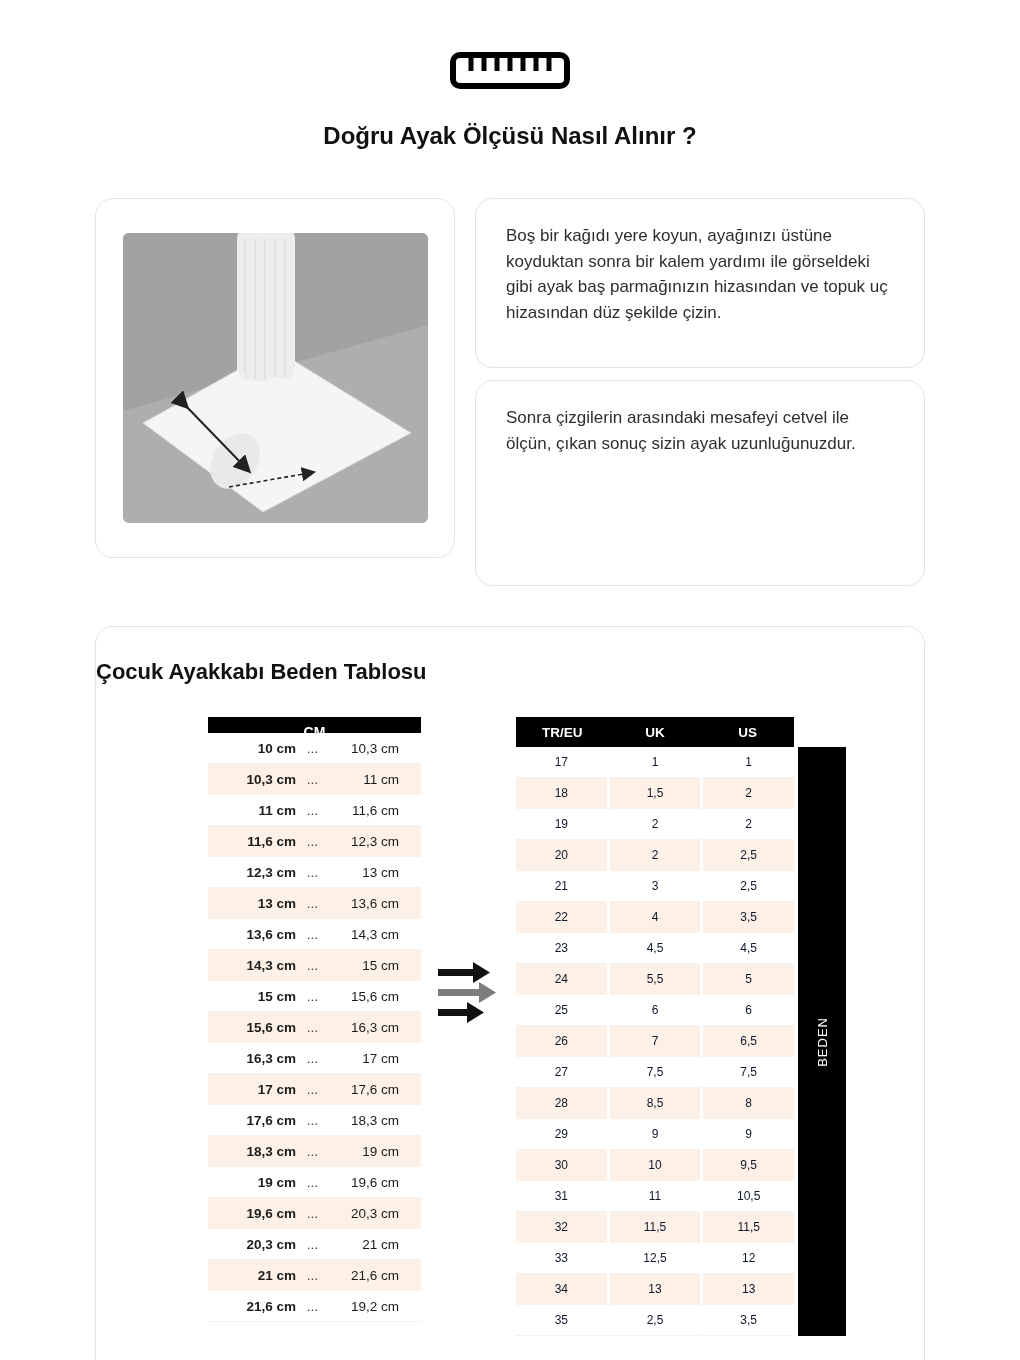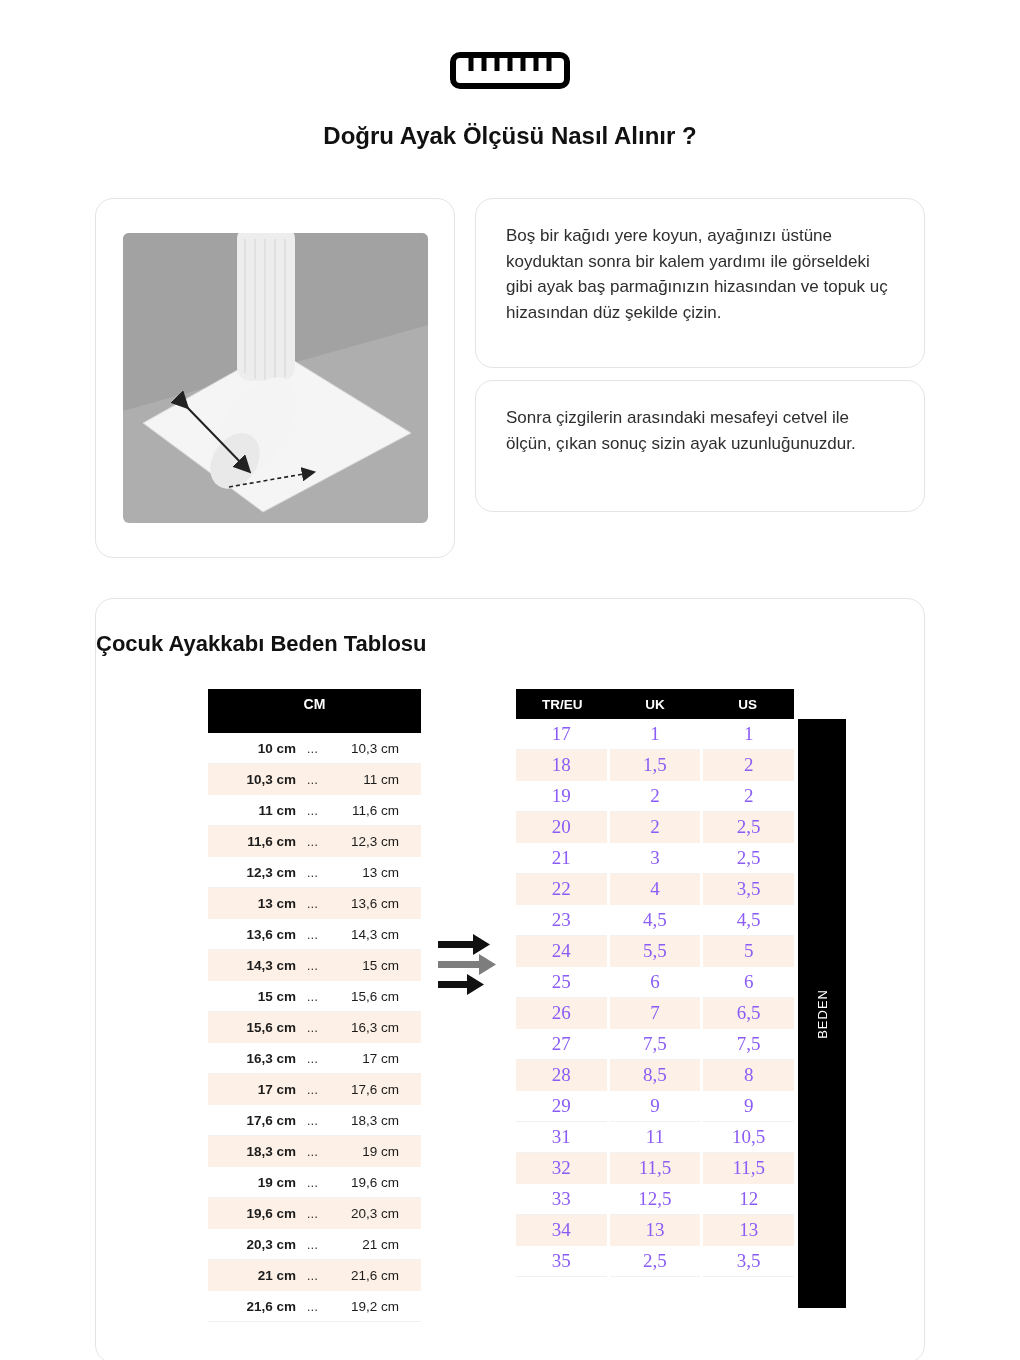--- a/index.html
+++ b/index.html
@@ -32,7 +32,7 @@
     padding:24px 30px;display:flex;align-items:flex-start;
   }
   .instruction-box.first{height:170px;}
-  .instruction-box.second{height:132px;}
+  .instruction-box.second{height:206px;}
   .instruction-box p{margin:0;font-size:17px;line-height:1.5;color:#2e2e2e;}
 
   .size-card{

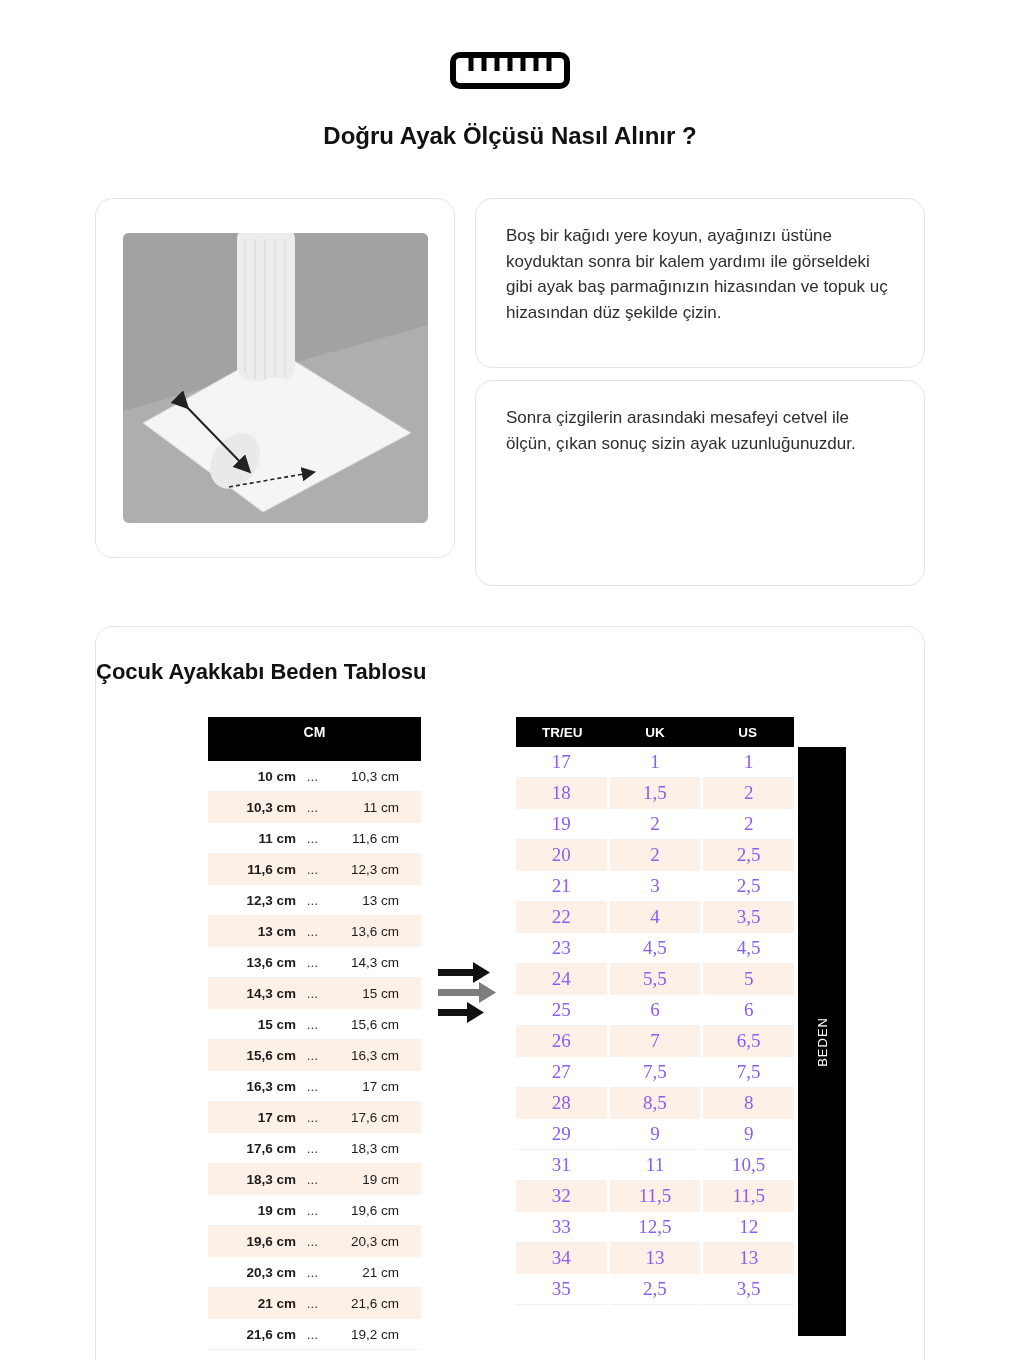--- a/index.html
+++ b/index.html
@@ -45,7 +45,7 @@
   .cm-table{width:213px;}
   .cm-header{
     background:var(--table-header-bg);color:var(--table-header-text);
-    height:44px;line-height:30px;text-align:center;
+    height:16px;line-height:30px;text-align:center;
     font-size:14px;font-weight:bold;
   }
   .cm-row{

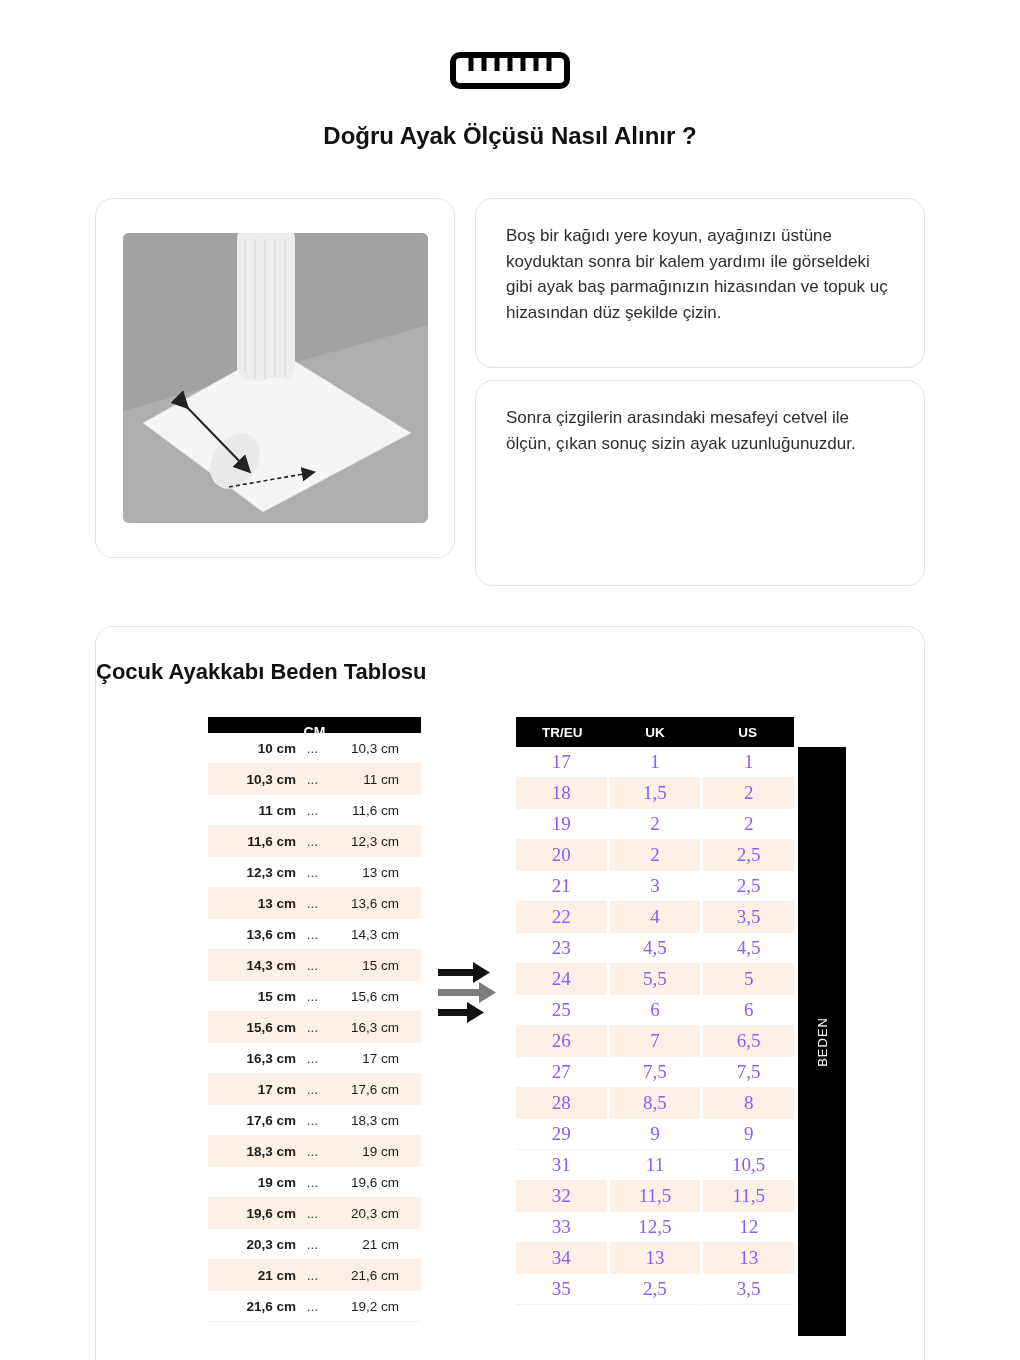--- a/index.html
+++ b/index.html
@@ -73,7 +73,7 @@
   .size-row{display:grid;grid-template-columns:1fr 1fr 1fr;gap:3px;height:31px;}
   .size-row .scell{
     display:flex;align-items:center;justify-content:center;
-    font-size:19px;color:#8b5cf6;background:#fff;border-bottom:1px solid #f1f1f1;font-family:Liberation Serif, serif;
+    font-size:12px;color:#0f172a;background:#fff;border-bottom:1px solid #f1f1f1;
   }
   .size-row.alt .scell{background:var(--row-alt);border-bottom-color:var(--row-alt);}
 

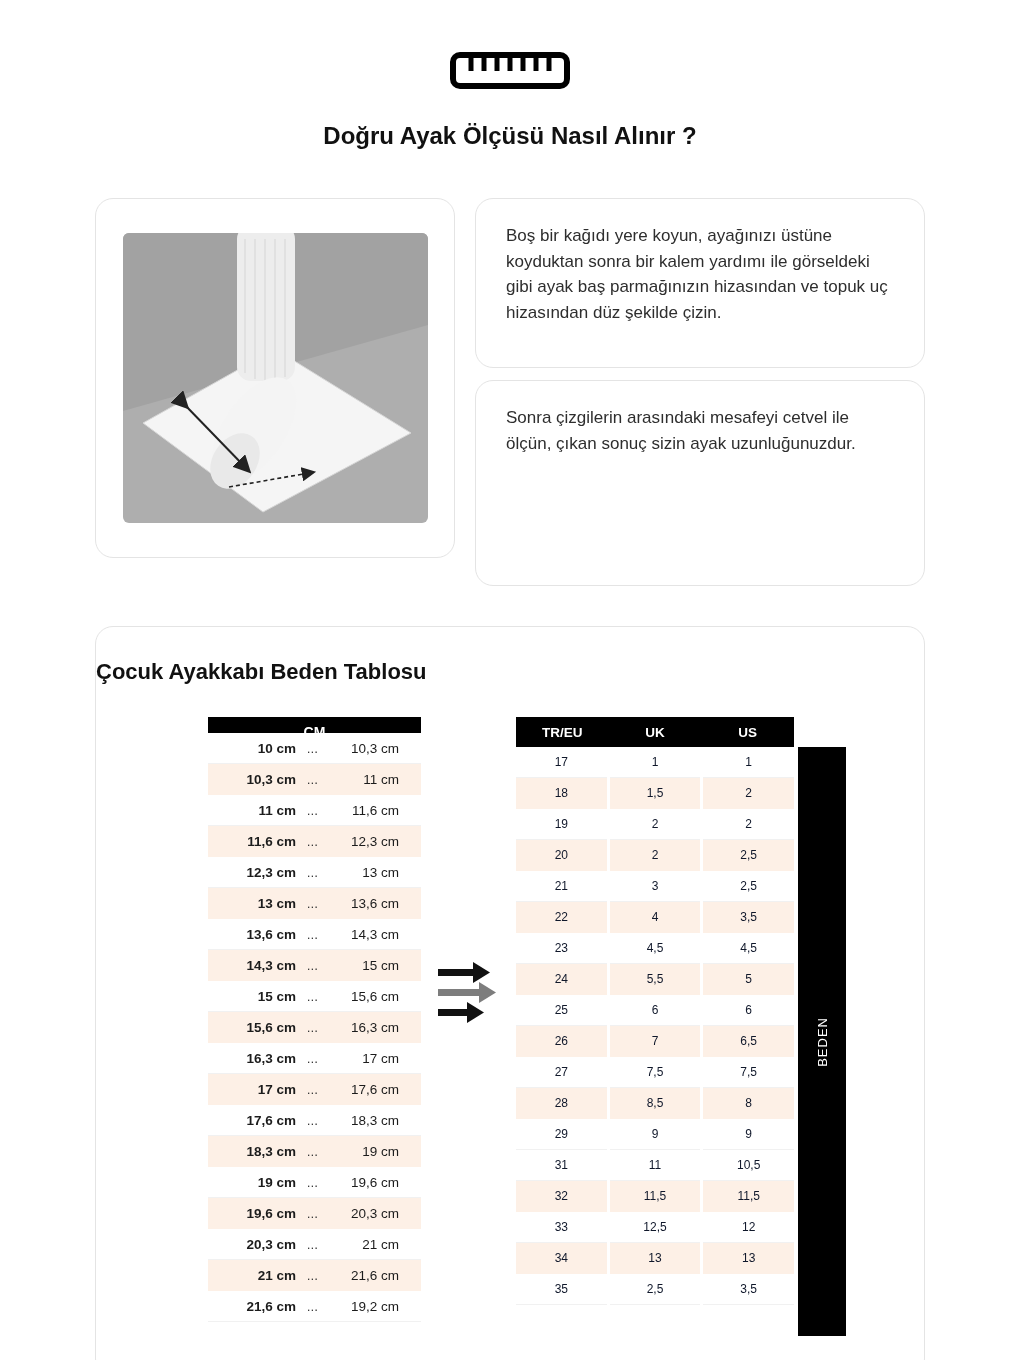--- a/index.html
+++ b/index.html
@@ -336,6 +336,11 @@
               <span class="scell">9</span>
               <span class="scell">9</span>
             </div>
+            <div class="size-row alt">
+              <span class="scell">30</span>
+              <span class="scell">10</span>
+              <span class="scell">9,5</span>
+            </div>
             <div class="size-row">
               <span class="scell">31</span>
               <span class="scell">11</span>

